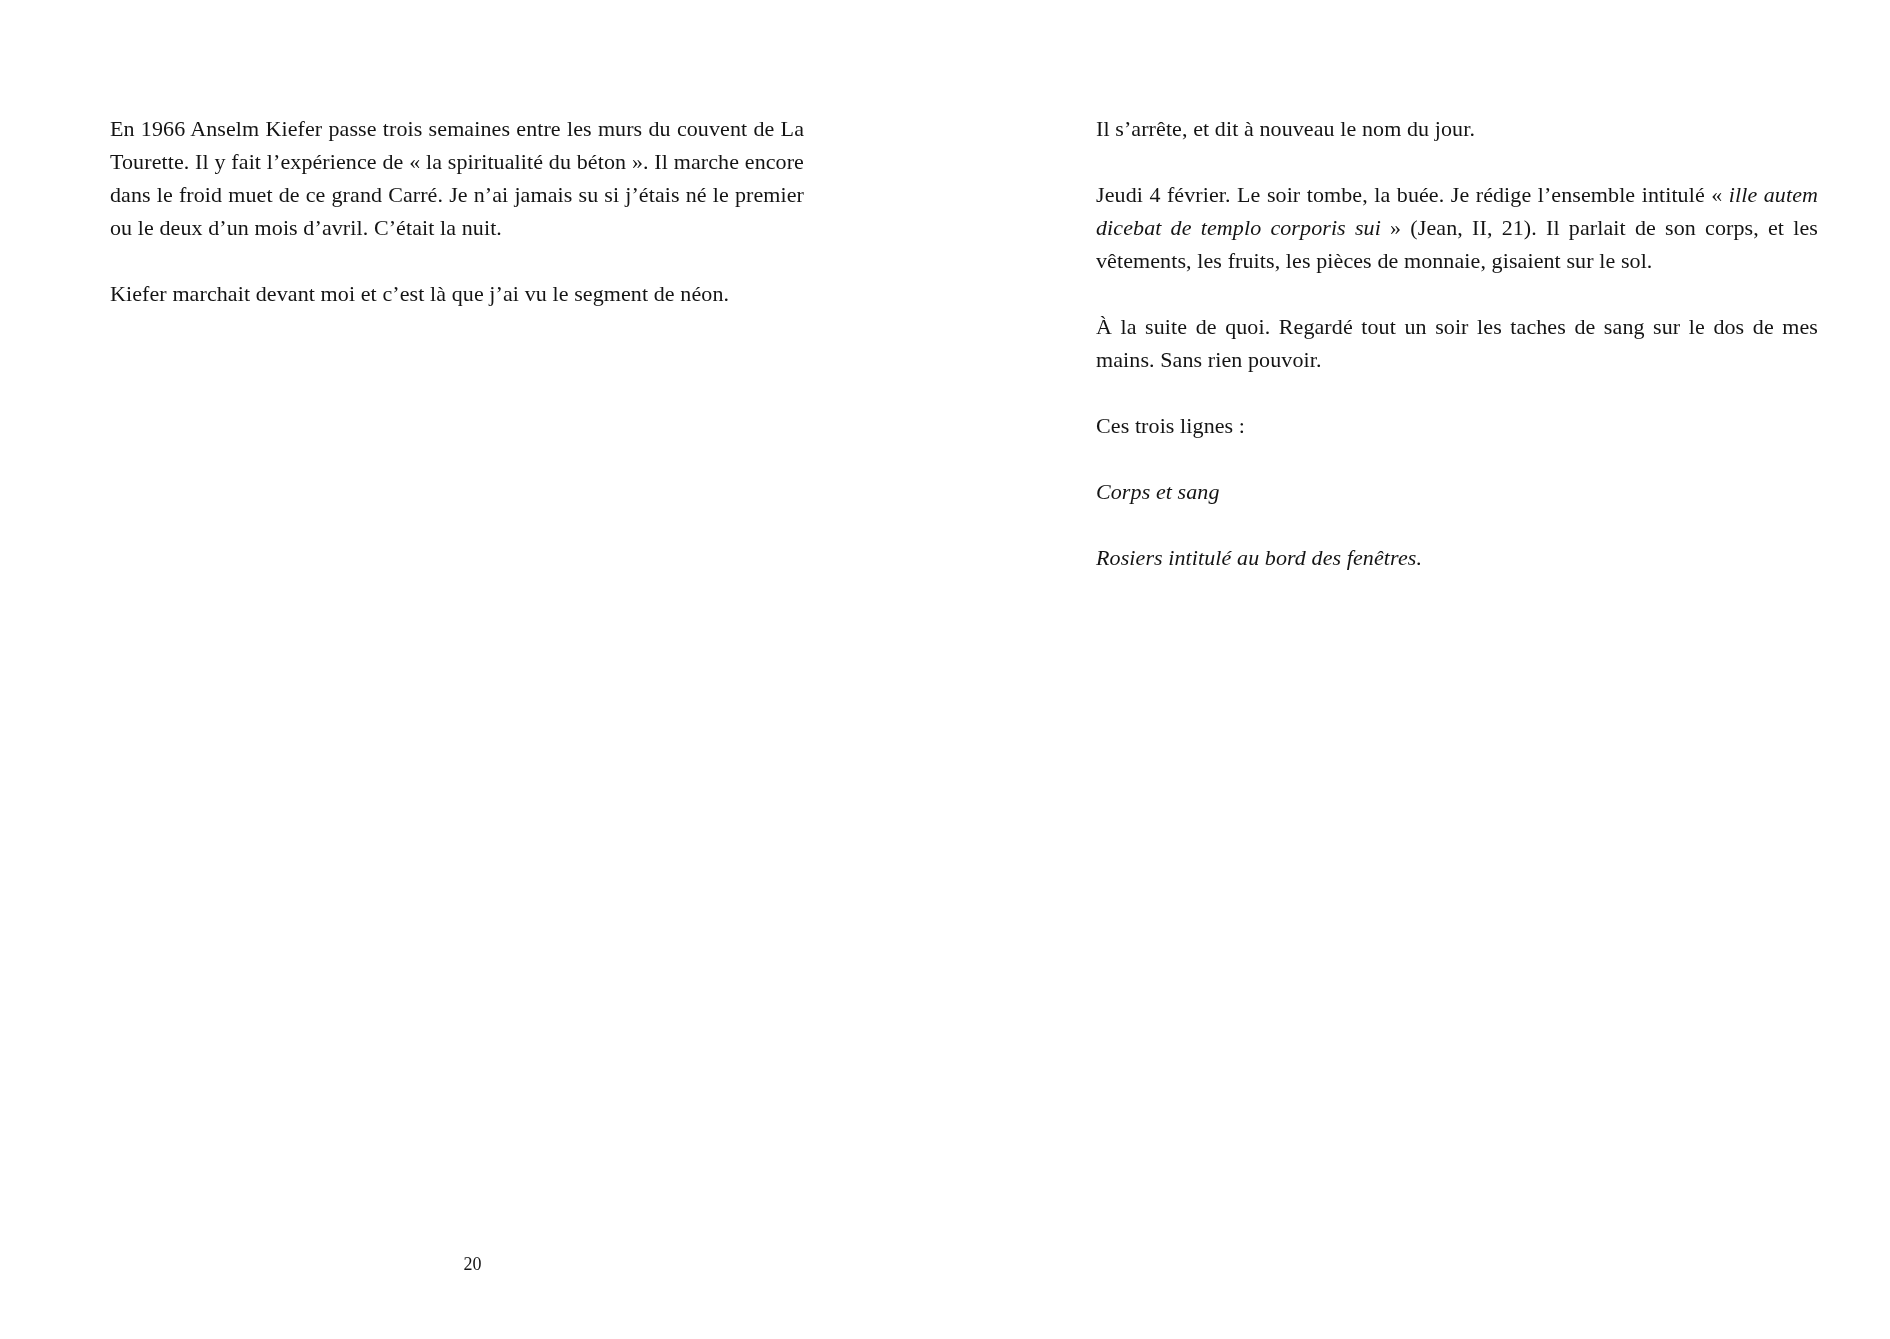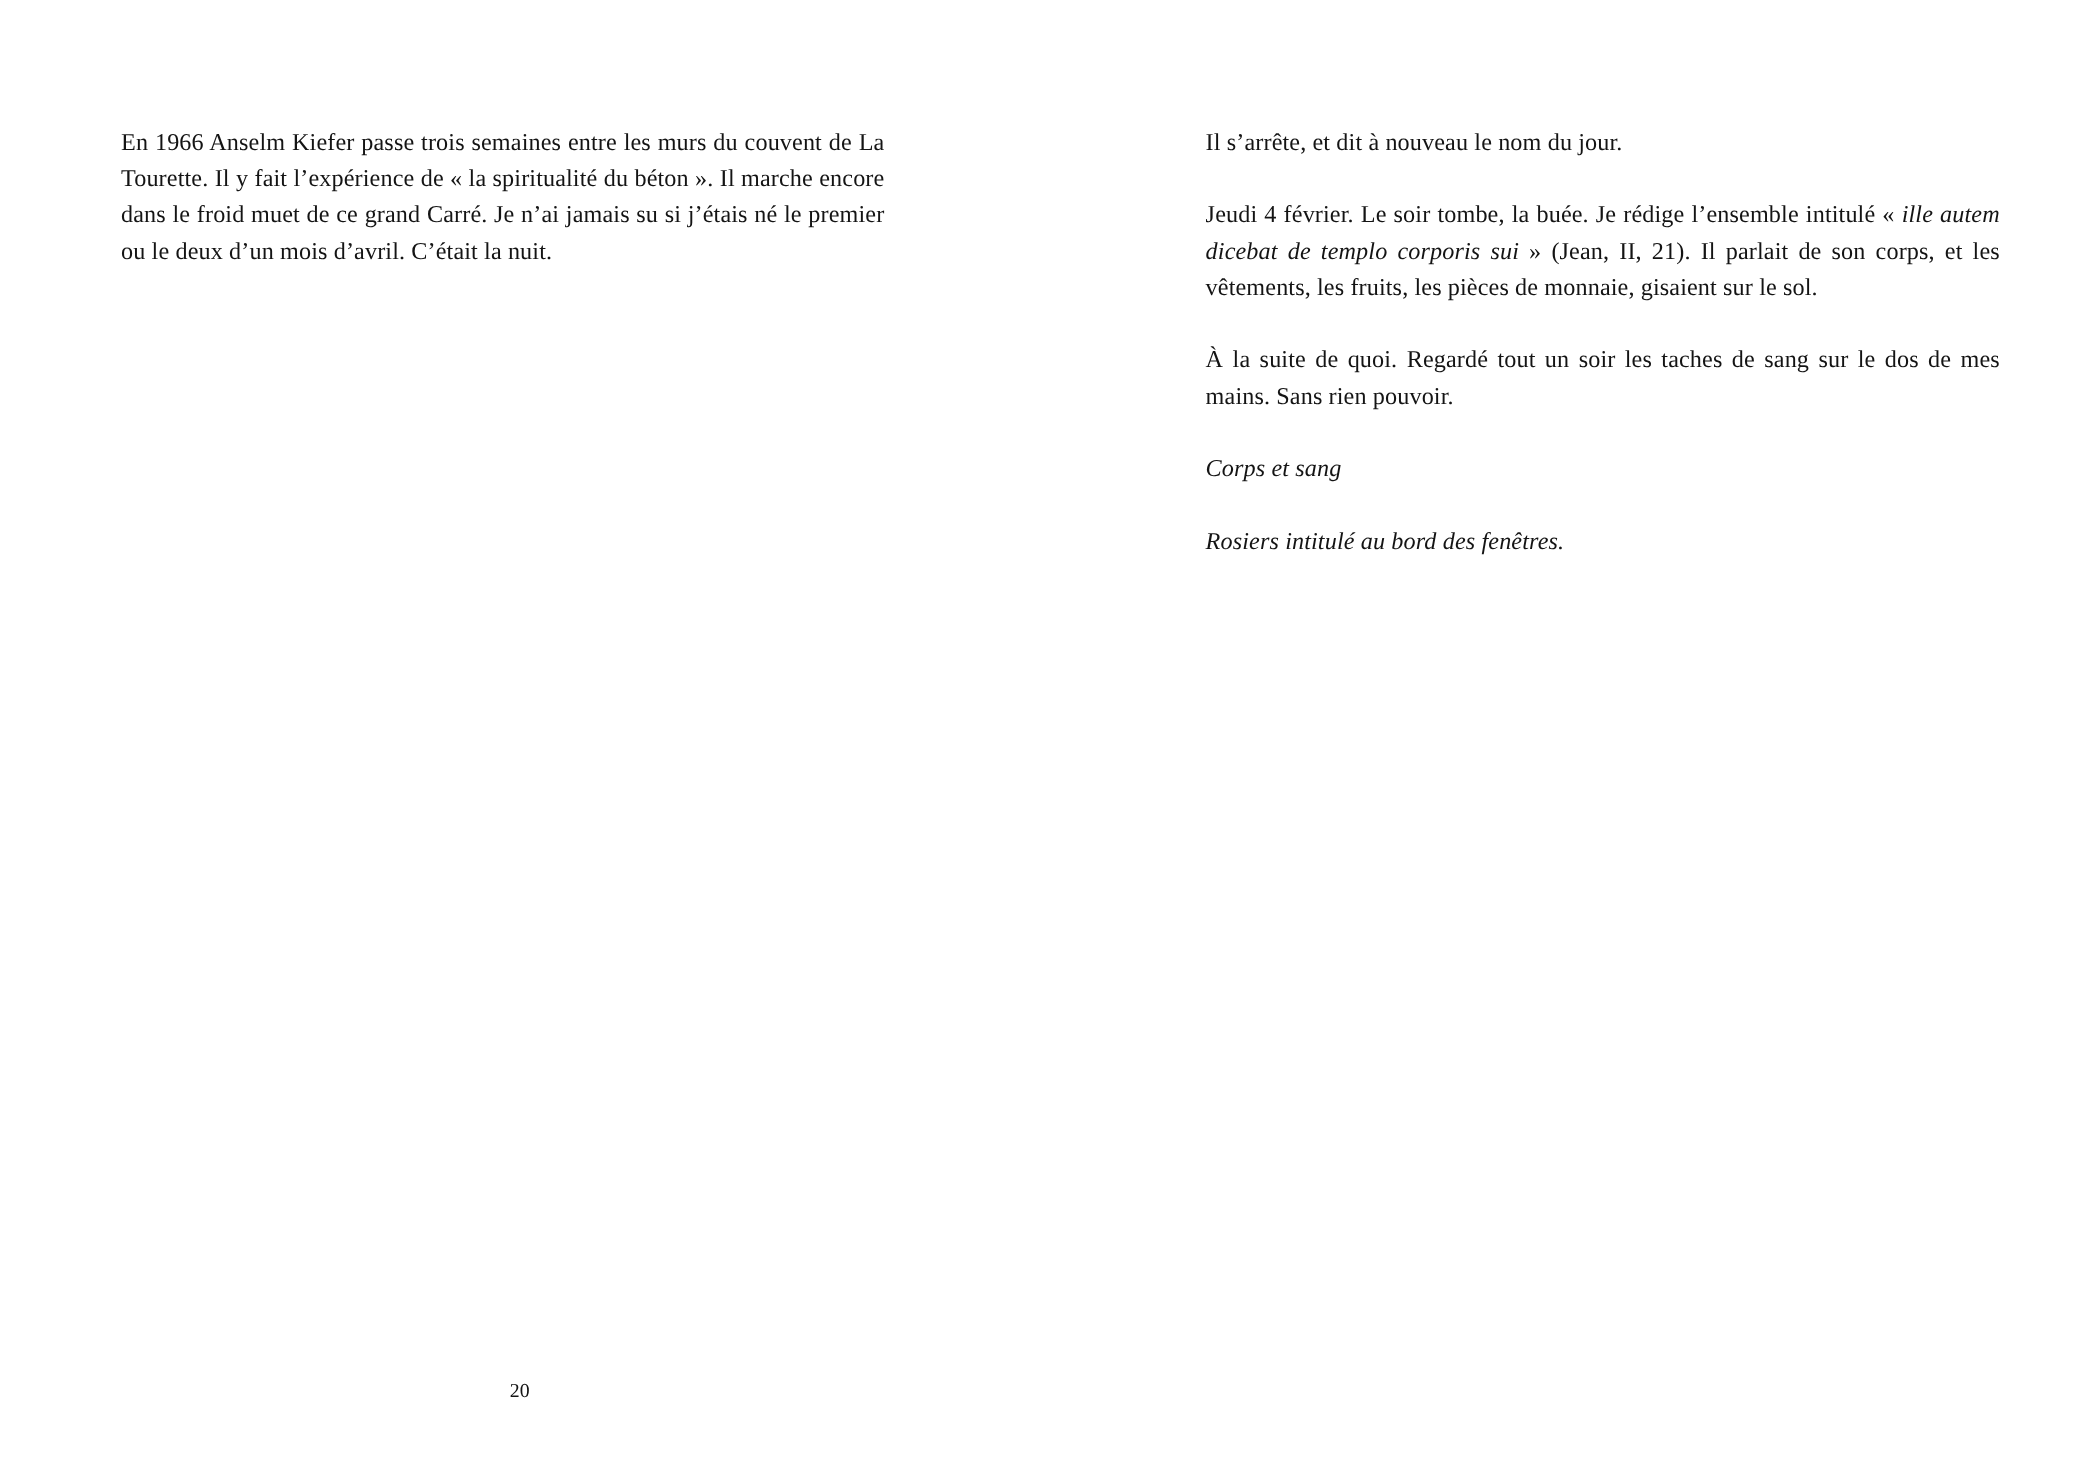--- a/index.html
+++ b/index.html
@@ -65,6 +65,7 @@
   <section class="page page-left">
     <div class="text-block text-block-left">
         <p><span>En 1966 Anselm Kiefer passe trois semaines entre les murs du couvent de La Tourette. Il y fait l’expérience de « la spiritualité du béton ». Il marche encore dans le froid muet de ce grand Carré. Je n’ai jamais su si j’étais né le premier ou le deux d’un mois d’avril. C’était la nuit.</span></p>
+        <p><span>Kiefer marchait devant moi et c’est là que j’ai vu le segment de néon.</span></p>
       </div>
     <div class="page-number">20</div>
   </section>

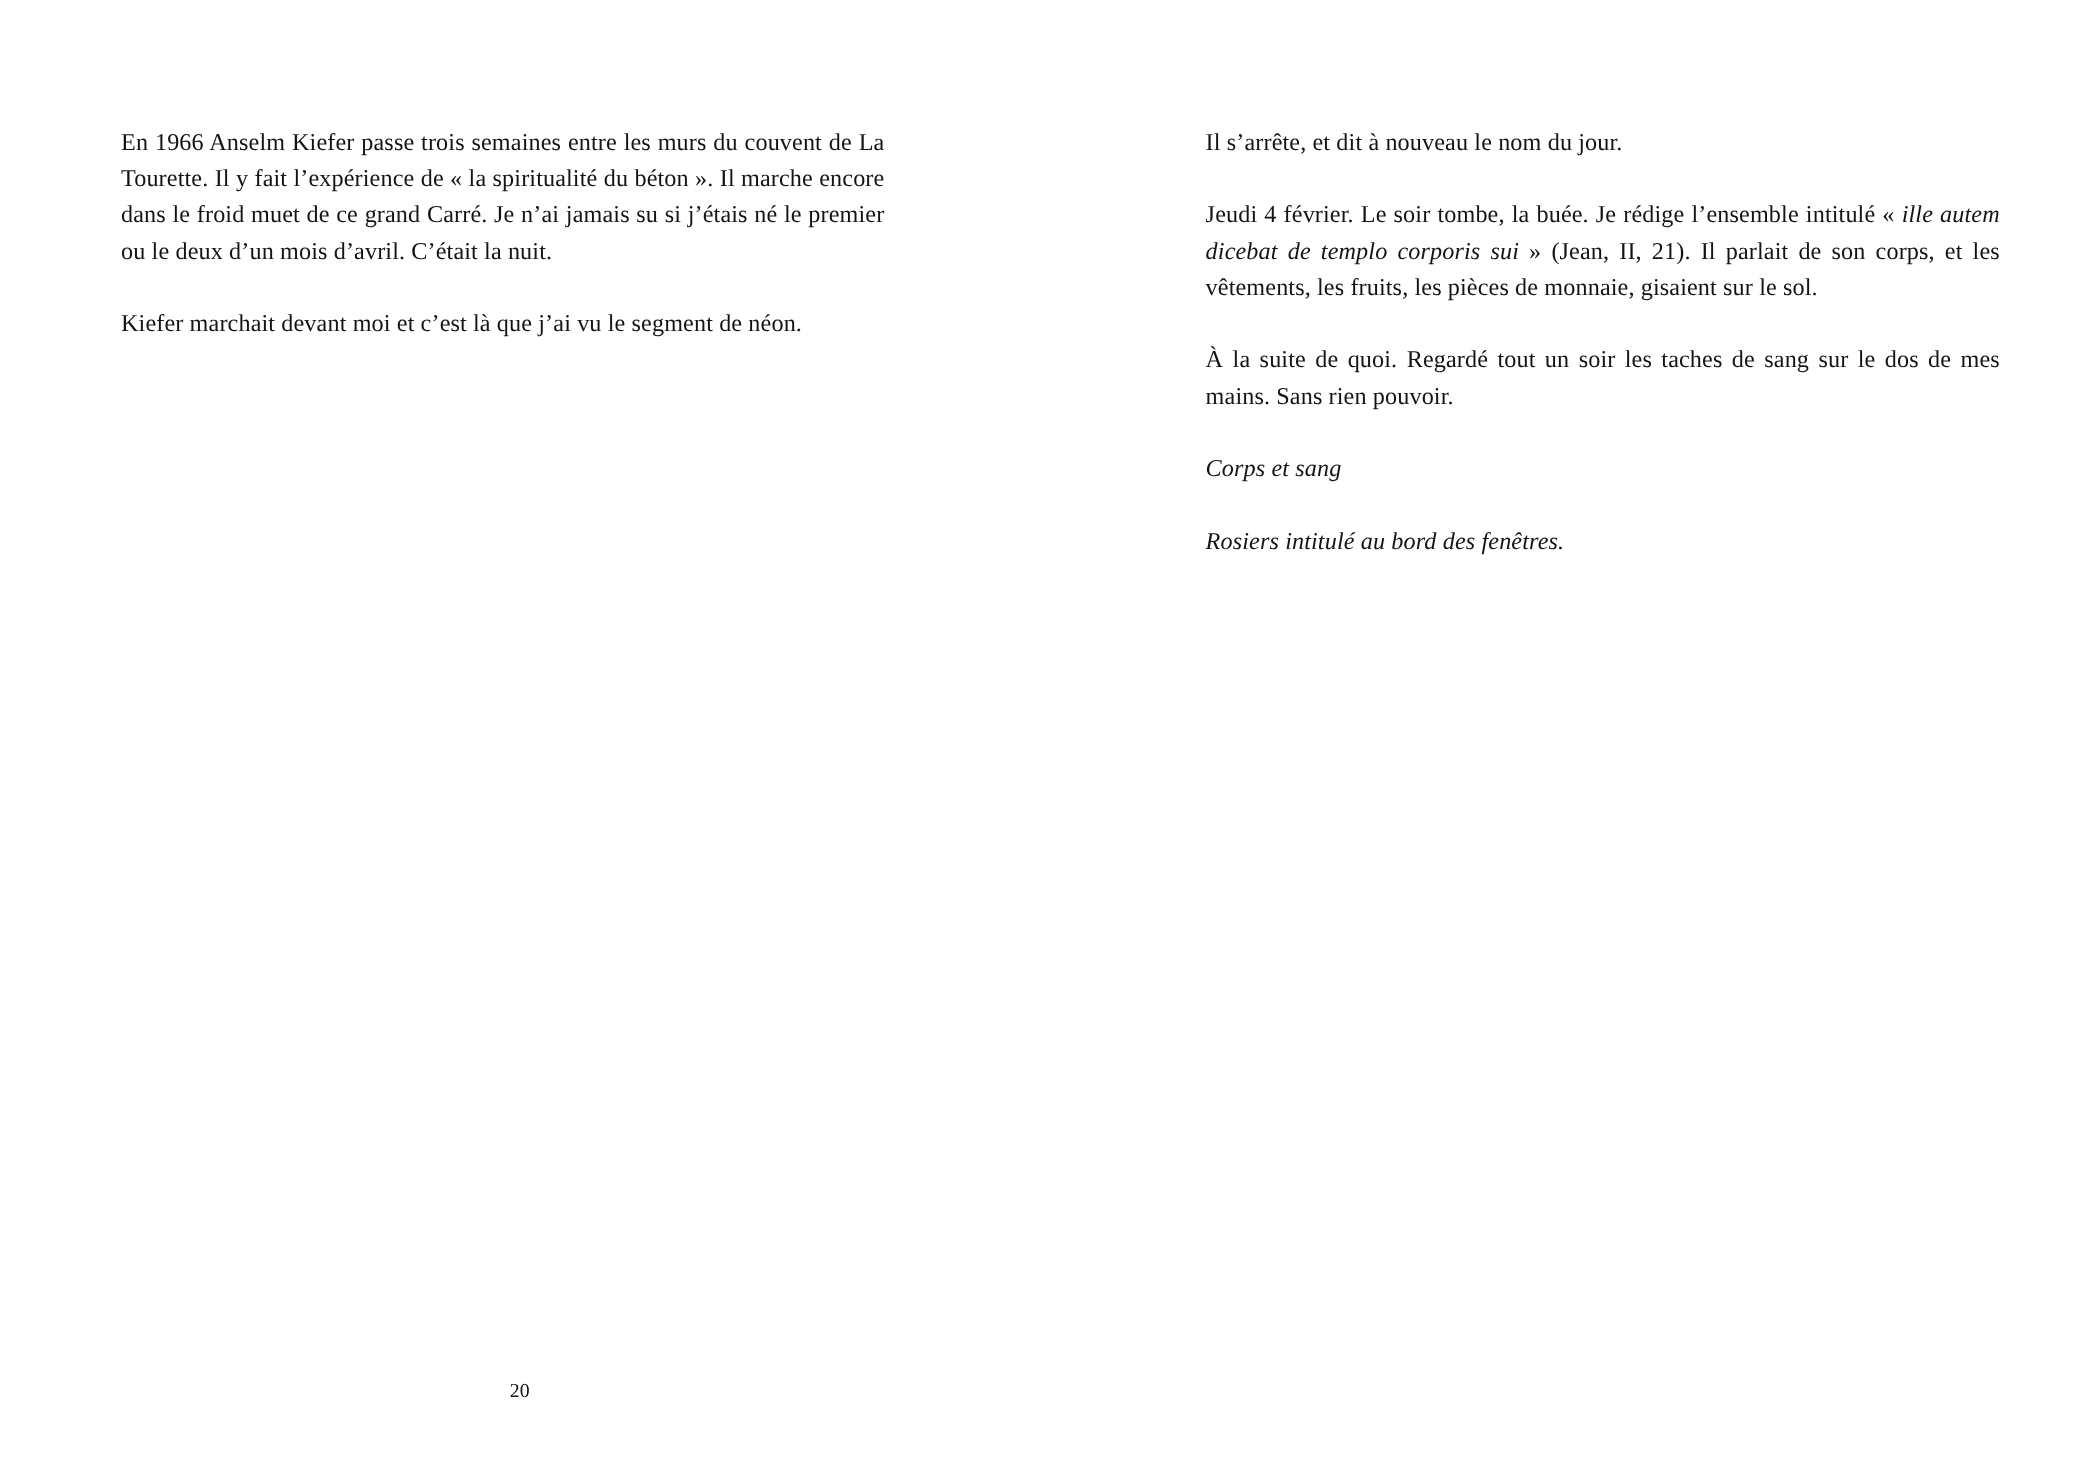--- a/index.html
+++ b/index.html
@@ -75,6 +75,7 @@
         <p><span>Il s’arrête, et dit à nouveau le nom du jour.</span></p>
         <p><span>Jeudi 4 février. Le soir tombe, la buée. Je rédige l’ensemble intitulé « </span><span class="italic">ille autem dicebat de templo corporis sui</span><span> » (Jean, II, 21). Il parlait de son corps, et les vêtements, les fruits, les pièces de monnaie, gisaient sur le sol.</span></p>
         <p><span>À la suite de quoi. Regardé tout un soir les taches de sang sur le dos de mes mains. Sans rien pouvoir.</span></p>
+        <p><span>Ces trois lignes :</span></p>
         <p><span class="italic">Corps et sang</span></p>
         <p><span class="italic">Rosiers intitulé au bord des fenêtres.</span></p>
       </div>

